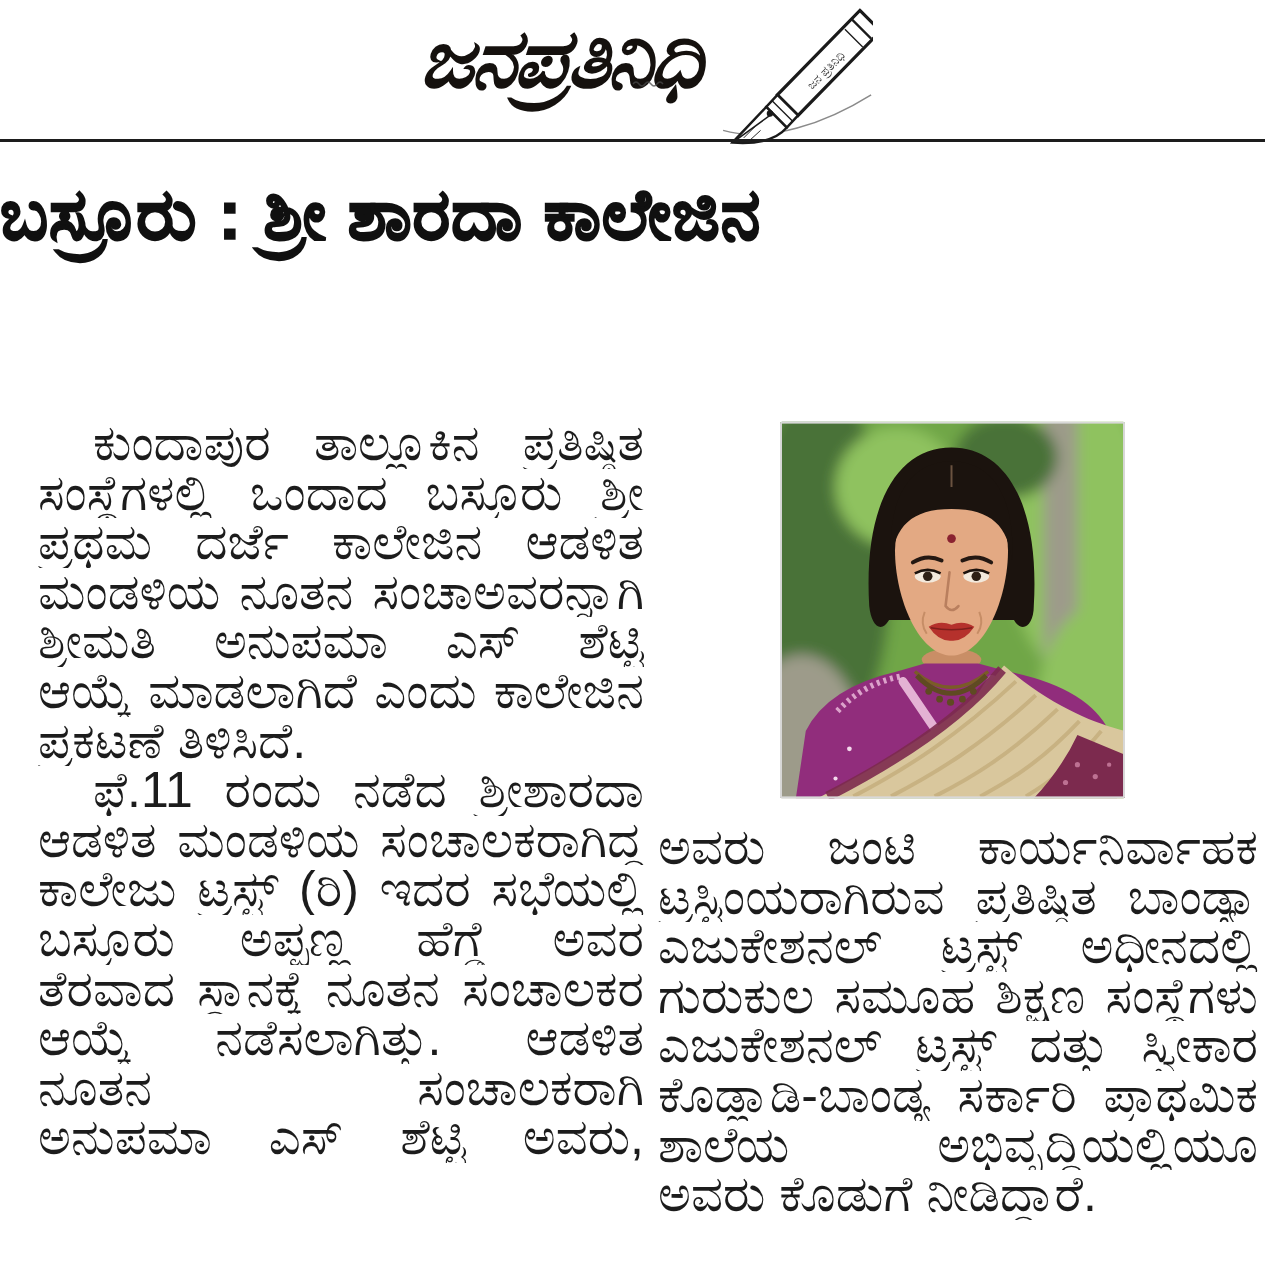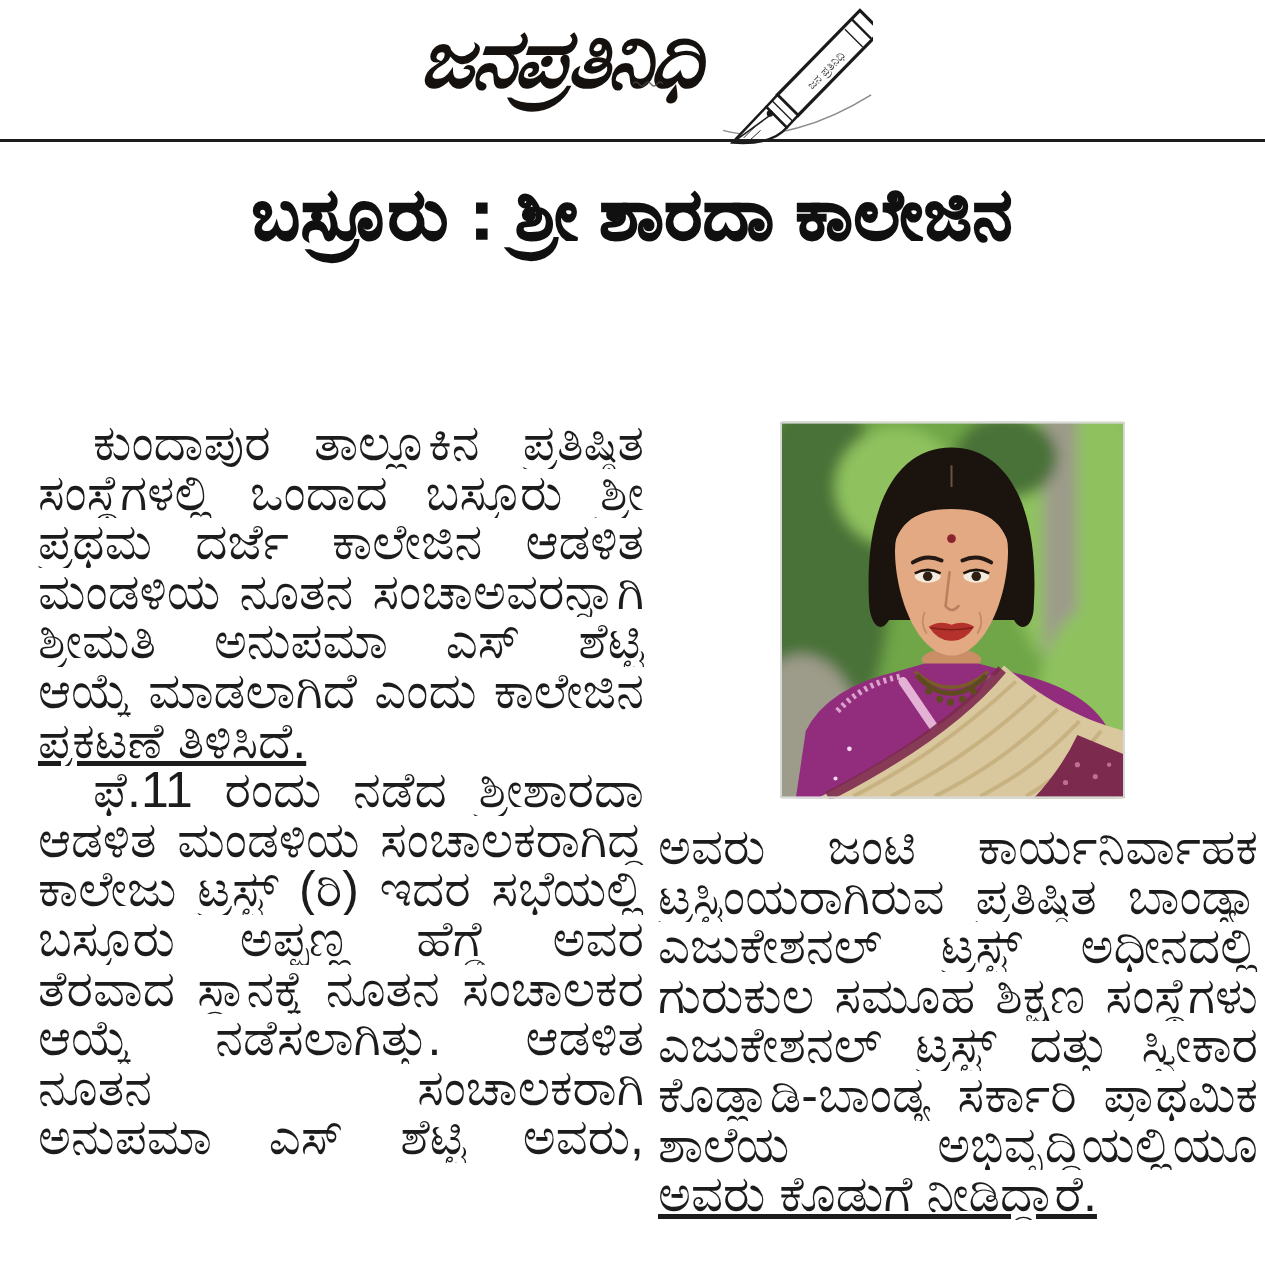--- a/index.html
+++ b/index.html
@@ -27,7 +27,7 @@
   
   .headline {
     position:absolute; top:158px; left:0; width:100%;
-    margin:0; text-align:center;
+    margin:0; text-align:left;
     font-size:71px; line-height:114px; font-weight:bold;
     letter-spacing:1px; color:#101010;
     -webkit-text-stroke:1.6px #101010;

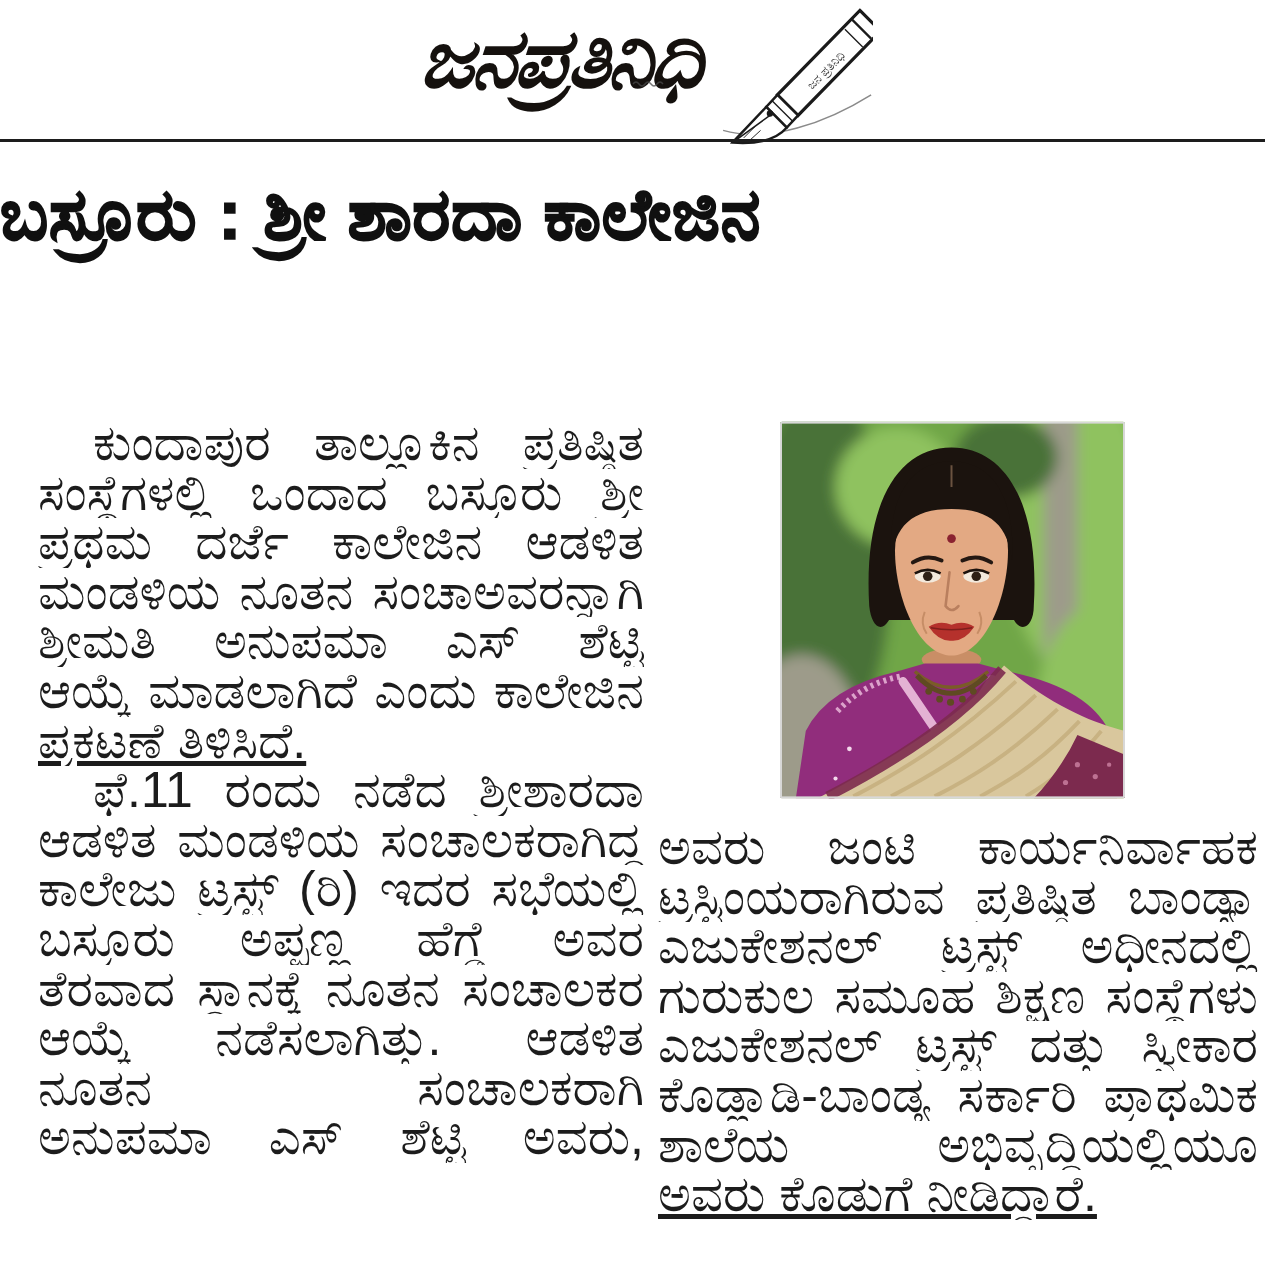--- a/index.html
+++ b/index.html
@@ -44,7 +44,7 @@
     overflow:hidden; text-align:justify; text-align-last:justify;
     color:#1c1c1c; white-space:normal;
   }
-  .body-line.final  { text-align-last:left;text-decoration:underline; }
+  .body-line.final  { text-align-last:left; }
   .body-line.indent { text-indent:55px; }
 
   .photo-fig { position:relative; margin:15px 0 23px 122px; width:345px; height:380px; }

